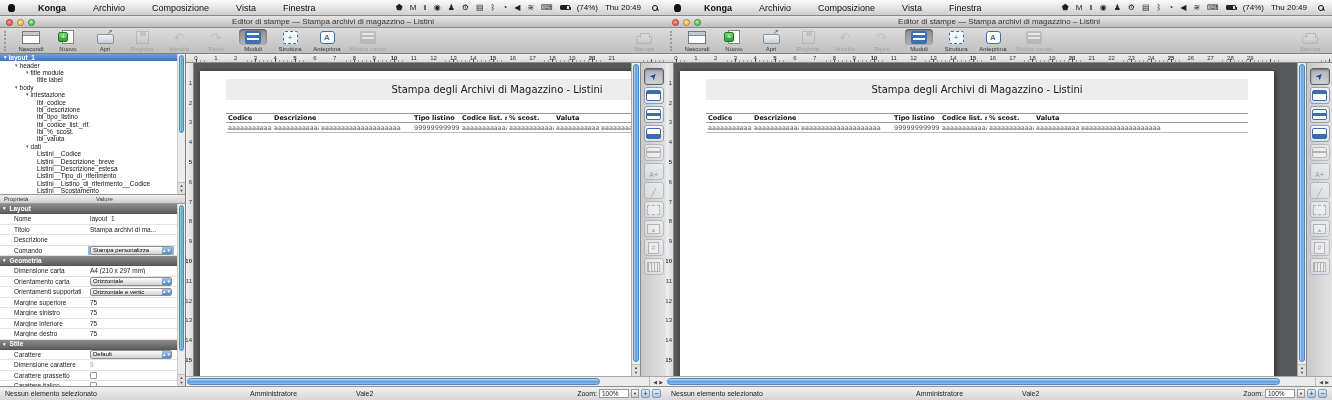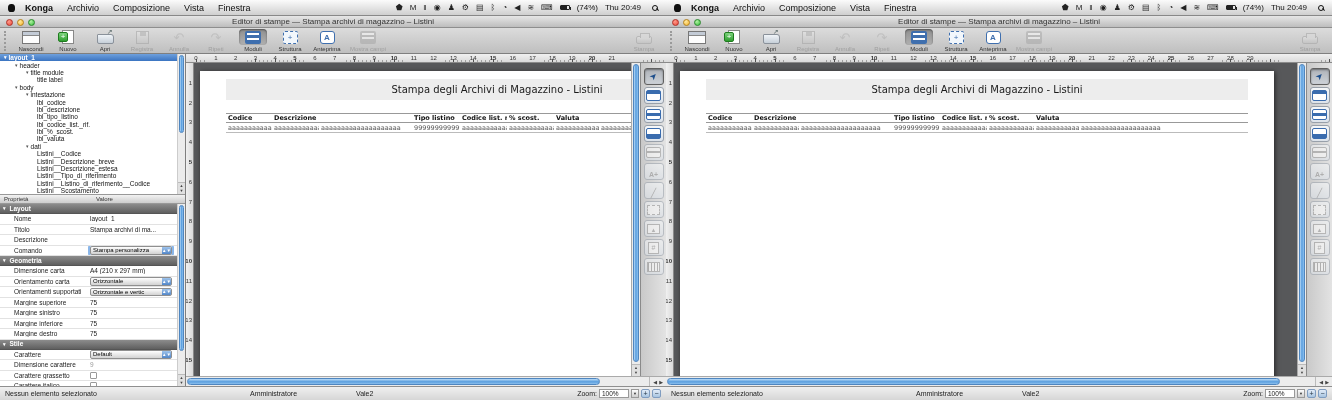--- a/index.html
+++ b/index.html
@@ -13,7 +13,7 @@
         display:flex; align-items:center; padding:0 8px; font-size:9px; color:#111; flex:0 0 16px; }
   .apple { width:7px; height:8px; background:#111; border-radius:45% 45% 42% 42%; margin-right:10px; flex:0 0 auto; }
   .mb-menus { display:flex; align-items:center; }
-  .mb-menu { margin-right:14px; white-space:nowrap; }
+  .mb-menu { margin-right:14px; white-space:nowrap;margin-left:13px; }
   .mb-menu.app { font-weight:bold; }
   .mb-right { margin-left:auto; display:flex; align-items:center; gap:7px; }
   .mb-ic { font-size:8px; line-height:9px; color:#222; }

